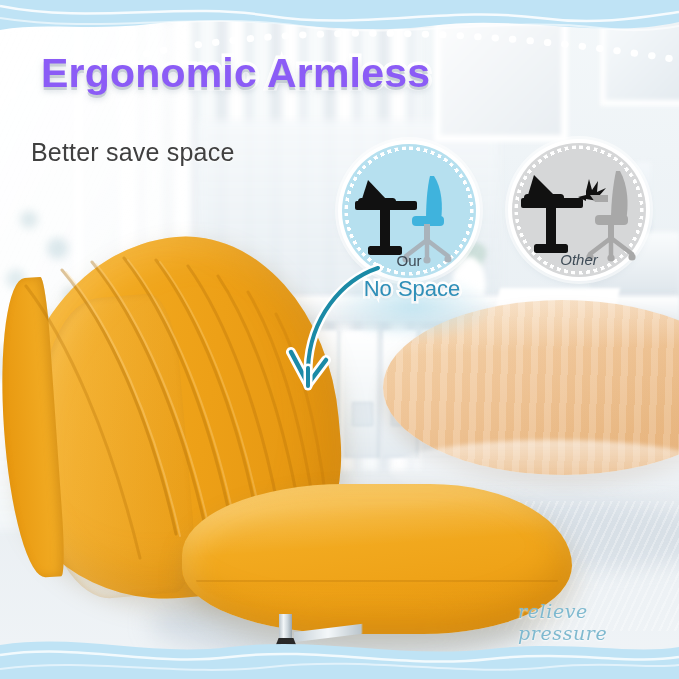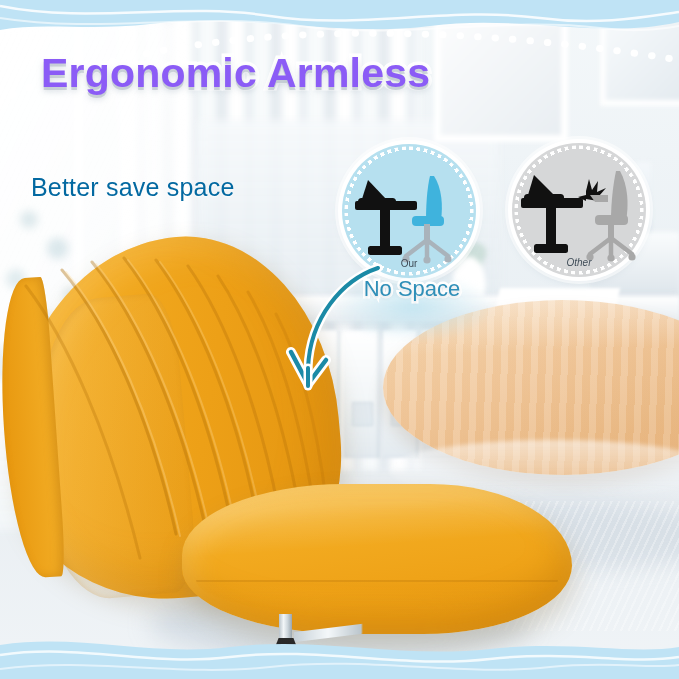--- a/index.html
+++ b/index.html
@@ -184,8 +184,8 @@
       0 3px 0 rgba(150,165,178,.40),
       0 4px 6px rgba(130,150,165,.35); margin-left: 12px;}
   .subtitle{position:absolute;left:31px;top:138px;
-    font-size:25px;color:#0369a1;letter-spacing:.2px;
-    text-shadow:0 1px 2px rgba(255,255,255,.9);margin-top:35px;}
+    font-size:25px;color:#404040;letter-spacing:.2px;
+    text-shadow:0 1px 2px rgba(255,255,255,.9);}
 
   
   .badge{position:absolute;width:134px;height:134px;border-radius:50%;}

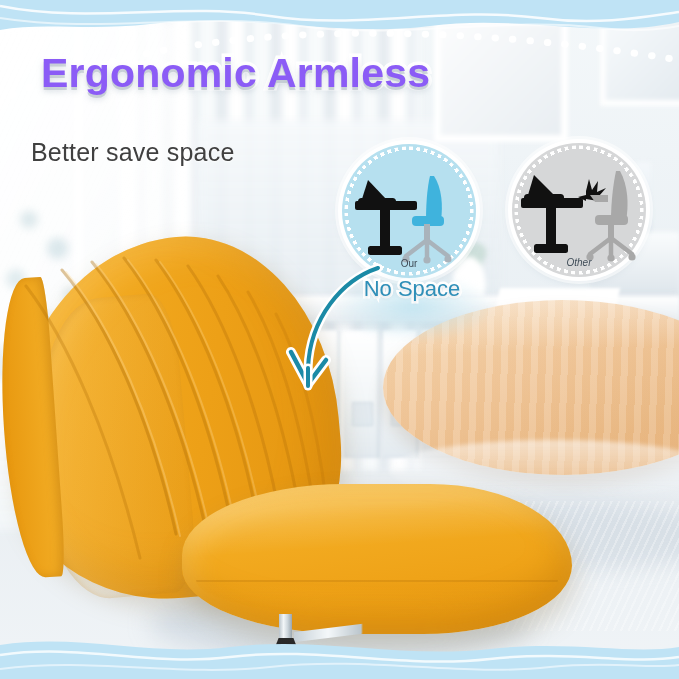--- a/index.html
+++ b/index.html
@@ -201,7 +201,7 @@
             mask:repeating-conic-gradient(from 0deg,#000 0deg 3.4deg,transparent 3.4deg 6.8deg);}
   .badge svg{position:absolute;left:0;top:0;}
   .badge-label{position:absolute;left:0;bottom:9px;width:100%;text-align:center;
-    font-size:10px;color:#3f4c57;}
+    font-size:15px;color:#3f4c57;}
 
   
   .callout{position:absolute;left:342px;top:277px;width:140px;text-align:center;

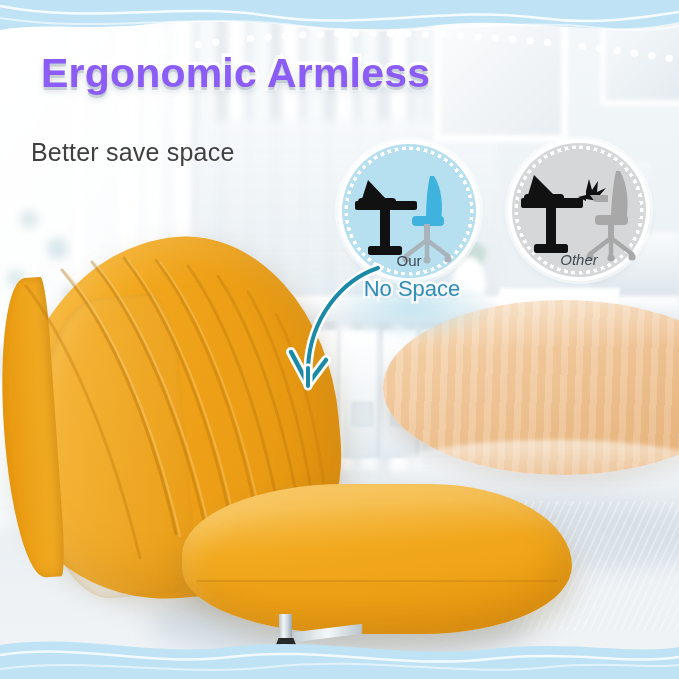--- a/index.html
+++ b/index.html
@@ -394,6 +394,7 @@
     </g>
   </svg>
 
+  <div class="script">relieve pressure</div>
 
   <svg class="wave-bottom" viewBox="0 0 679 48" preserveAspectRatio="none">
     <path d="M0,14 C80,2 150,26 230,16 C320,5 400,28 490,18 C570,9 630,24 679,16 V48 H0 Z" fill="#bfe3f5"></path>

